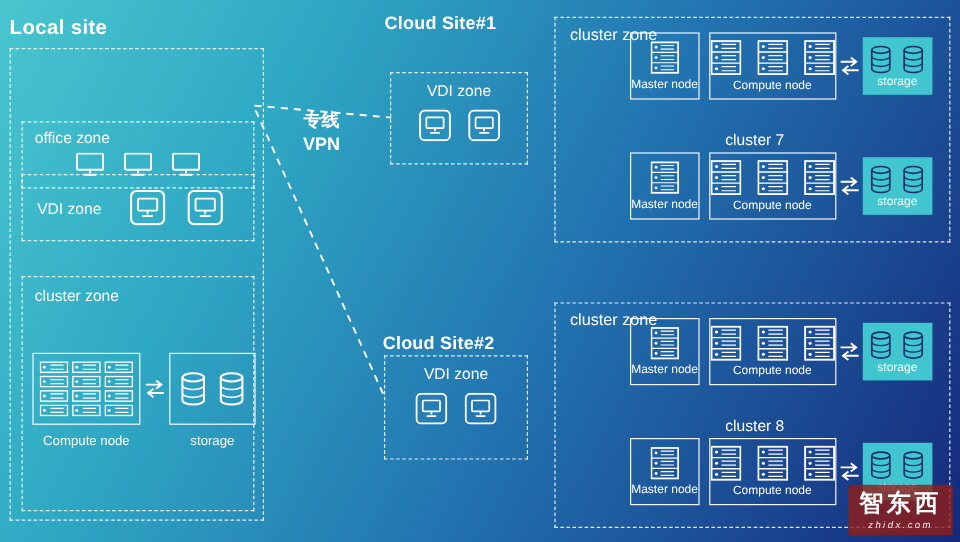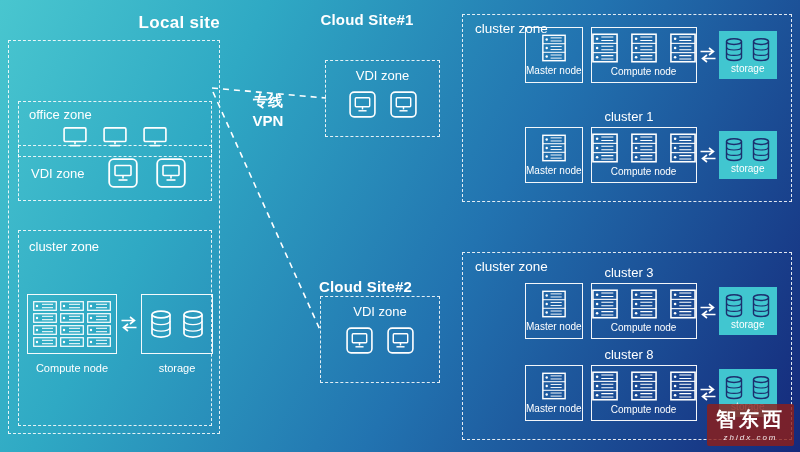--- a/index.html
+++ b/index.html
@@ -14,7 +14,7 @@
   .solidb{ border:1.3px solid rgba(255,255,255,.95); }
   .connectors{ position:absolute; left:0; top:0; pointer-events:none; }
 
-  .site-title{ font-size:17px; font-weight:bold; text-align:right; letter-spacing:.3px; }
+  .site-title{ font-size:17px; font-weight:bold; text-align:left; letter-spacing:.3px; }
   .cloud-title{ font-size:15px; font-weight:bold; text-align:center; letter-spacing:.2px; }
   .zone-label{ font-size:13px; color:#fff; }
   .vpn{ font-size:15px; font-weight:bold; text-align:center; line-height:1.3; }

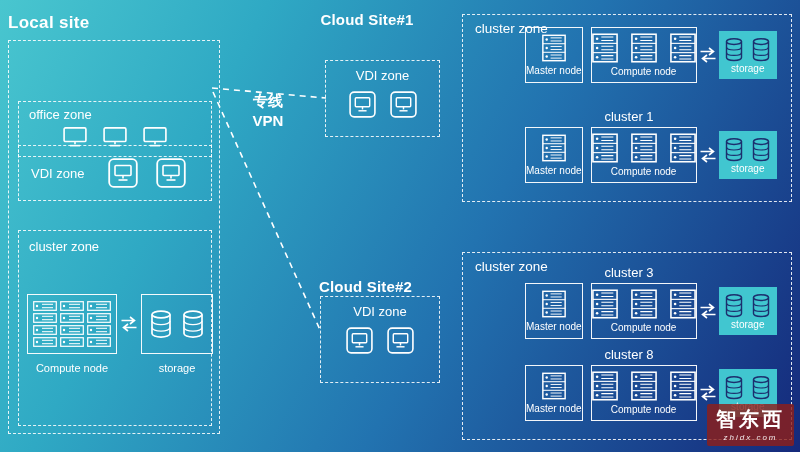--- a/index.html
+++ b/index.html
@@ -293,7 +293,7 @@
     </div>
 
     <div class="abs cluster" style="left:18px; top:94px;">
-      <div class="cluster-title">cluster 1</div>
+      <div class="cluster-title">cluster 7</div>
       <div class="cluster-row">
         <div class="node-box master solidb">
           <svg class="ic rack-ic-m">

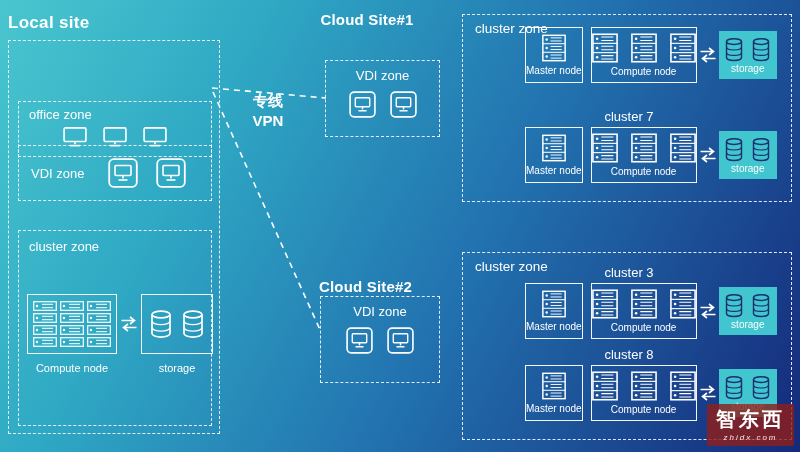--- a/index.html
+++ b/index.html
@@ -339,7 +339,6 @@
     <div class="zone-label">cluster zone</div>
 
     <div class="abs cluster" style="left:18px; top:12px;">
-      <div class="cluster-title">cluster 3</div>
       <div class="cluster-row">
         <div class="node-box master solidb">
           <svg class="ic rack-ic-m">

